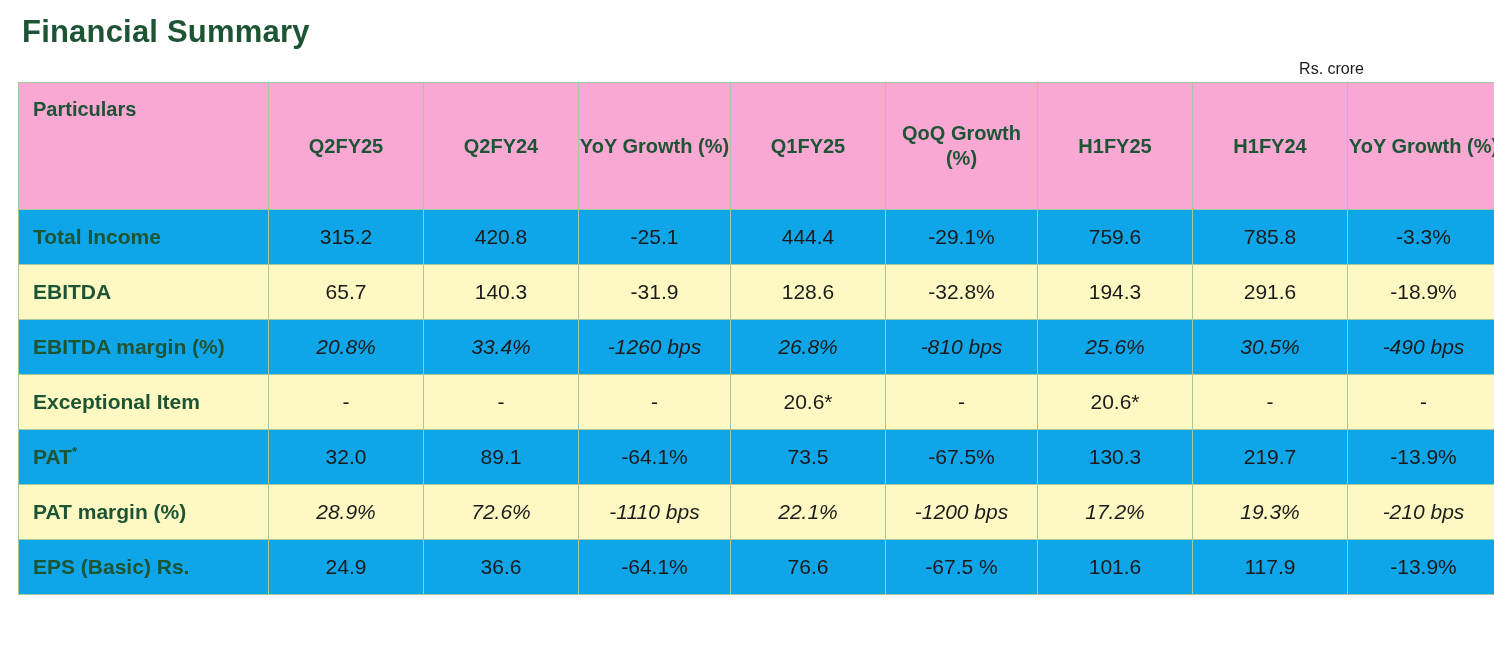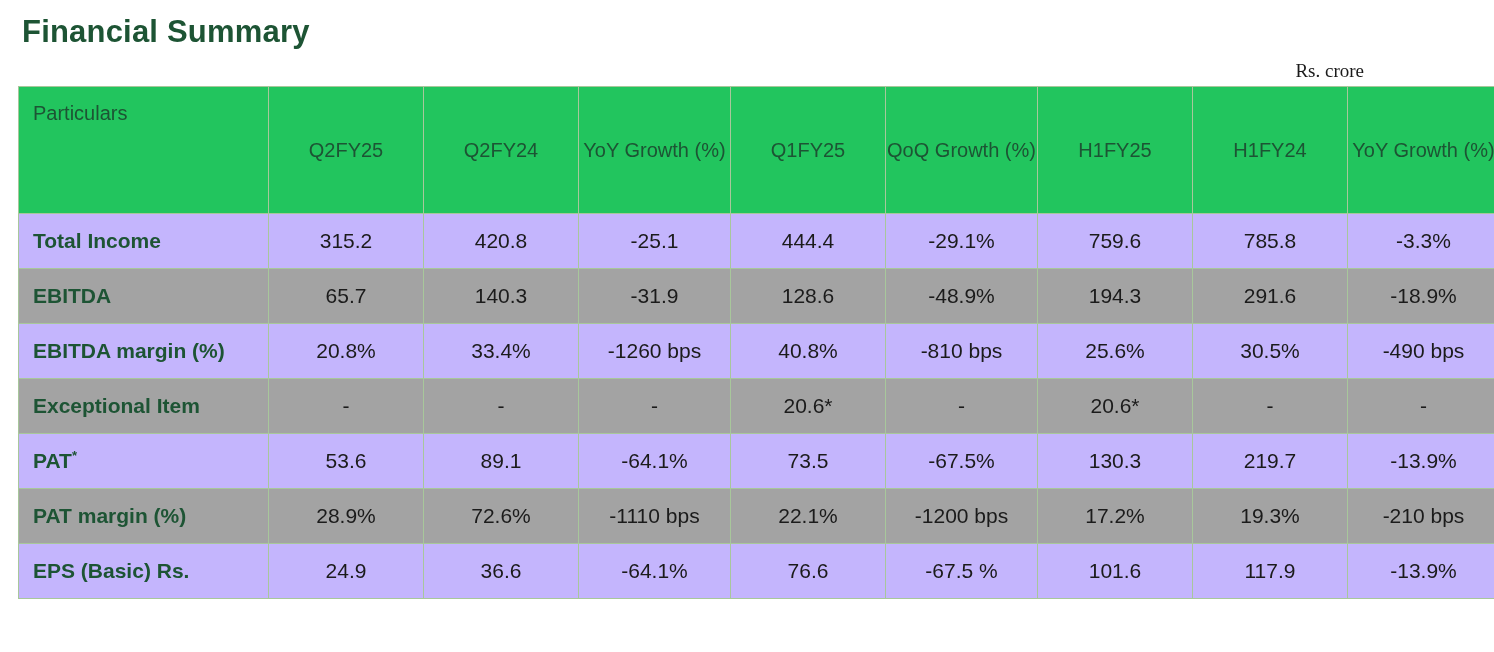--- a/index.html
+++ b/index.html
@@ -30,10 +30,9 @@
   }
   .units {
     text-align: right;
-    font-size: 19px;
+    font-size: 16px;
     color: #1b1b1b;
     margin: 10px 112px 4px 0;
-    font-family: Liberation Serif, serif;
   }
   table.fin {
     border-collapse: collapse;

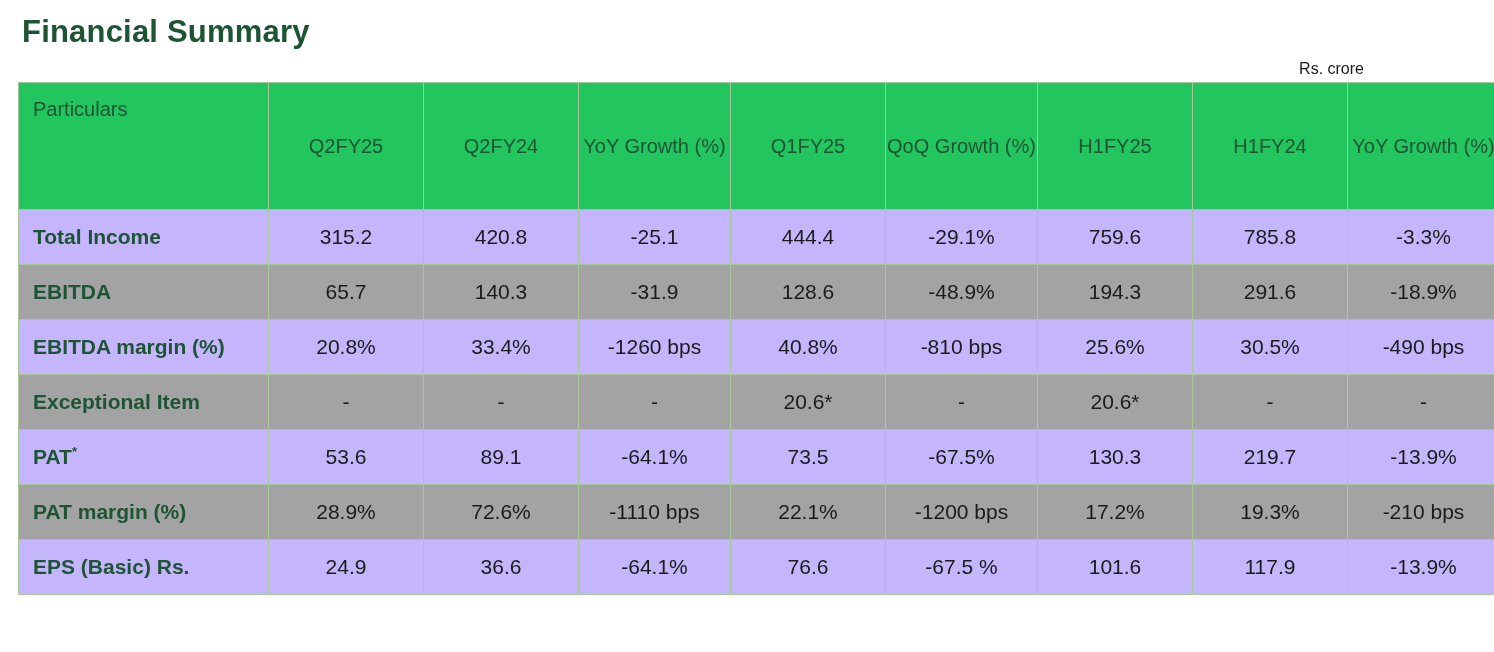--- a/index.html
+++ b/index.html
@@ -45,10 +45,10 @@
     vertical-align: middle;
   }
   thead th {
-    background: #22c55e;
+    background: #f9a8d4;
     color: #1d5434;
     font-size: 20px;
-    font-weight: normal;
+    font-weight: bold;
     height: 112px;
     line-height: 1.25;
     text-align: center;

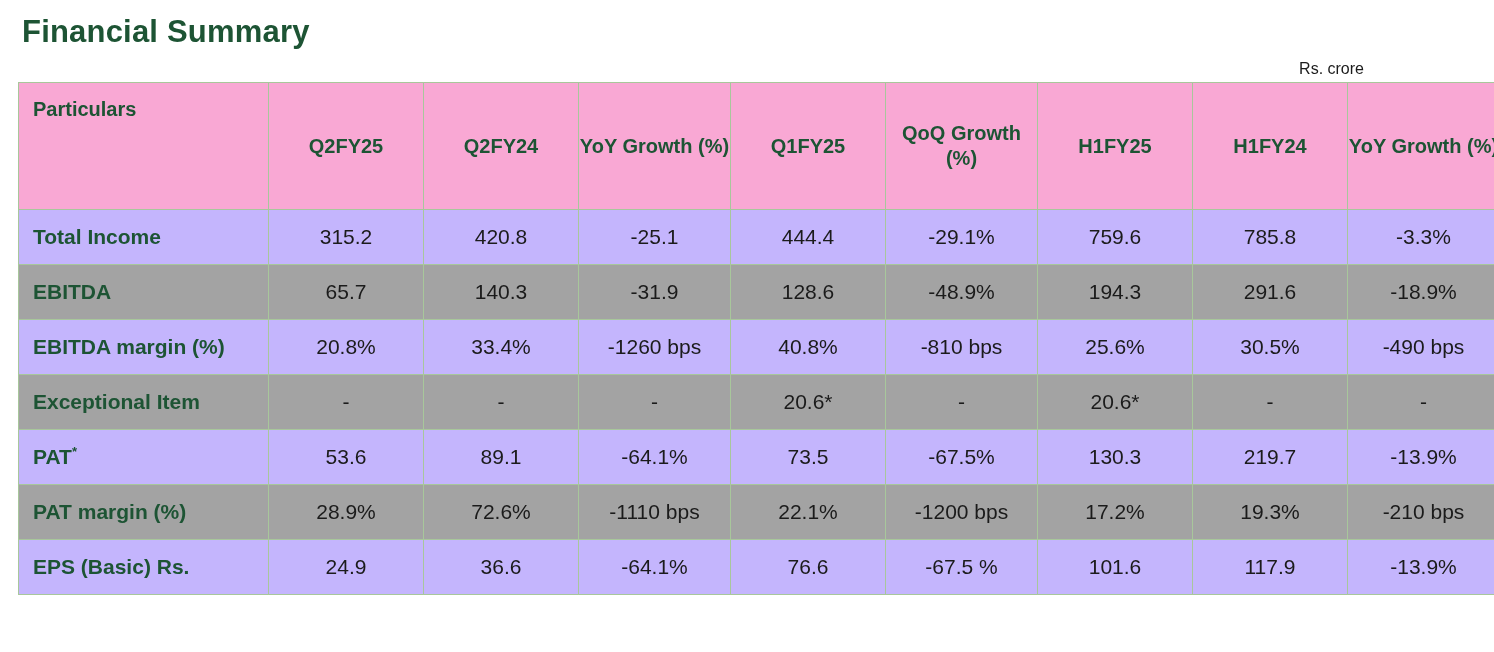--- a/index.html
+++ b/index.html
@@ -76,7 +76,7 @@
     line-height: 1.2;
   }
   tbody tr.shaded td {
-    background: #c4b5fd;
+    background: #0ea5e9;
   }
   tbody tr.plain td {
     background: #a3a3a3;

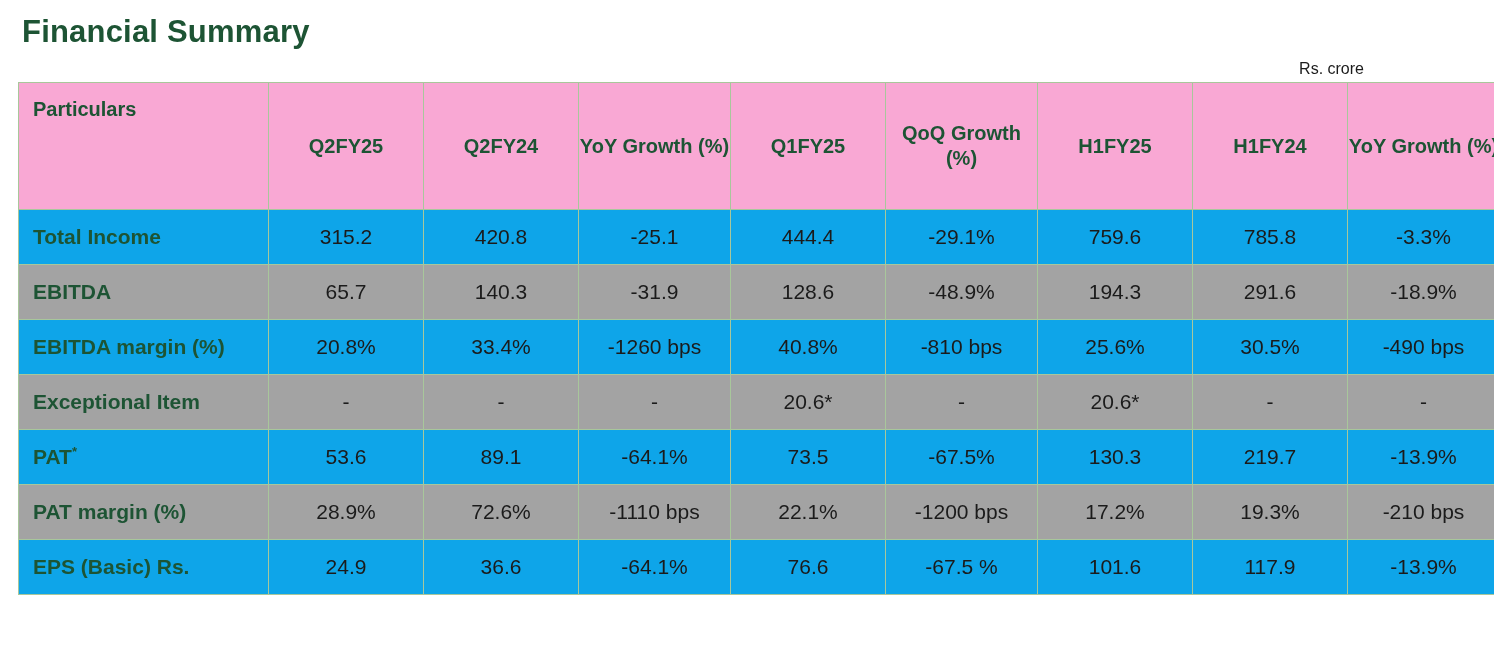--- a/index.html
+++ b/index.html
@@ -79,7 +79,7 @@
     background: #0ea5e9;
   }
   tbody tr.plain td {
-    background: #a3a3a3;
+    background: #fef9c3;
   }
   tbody tr.italic td.val {
   }

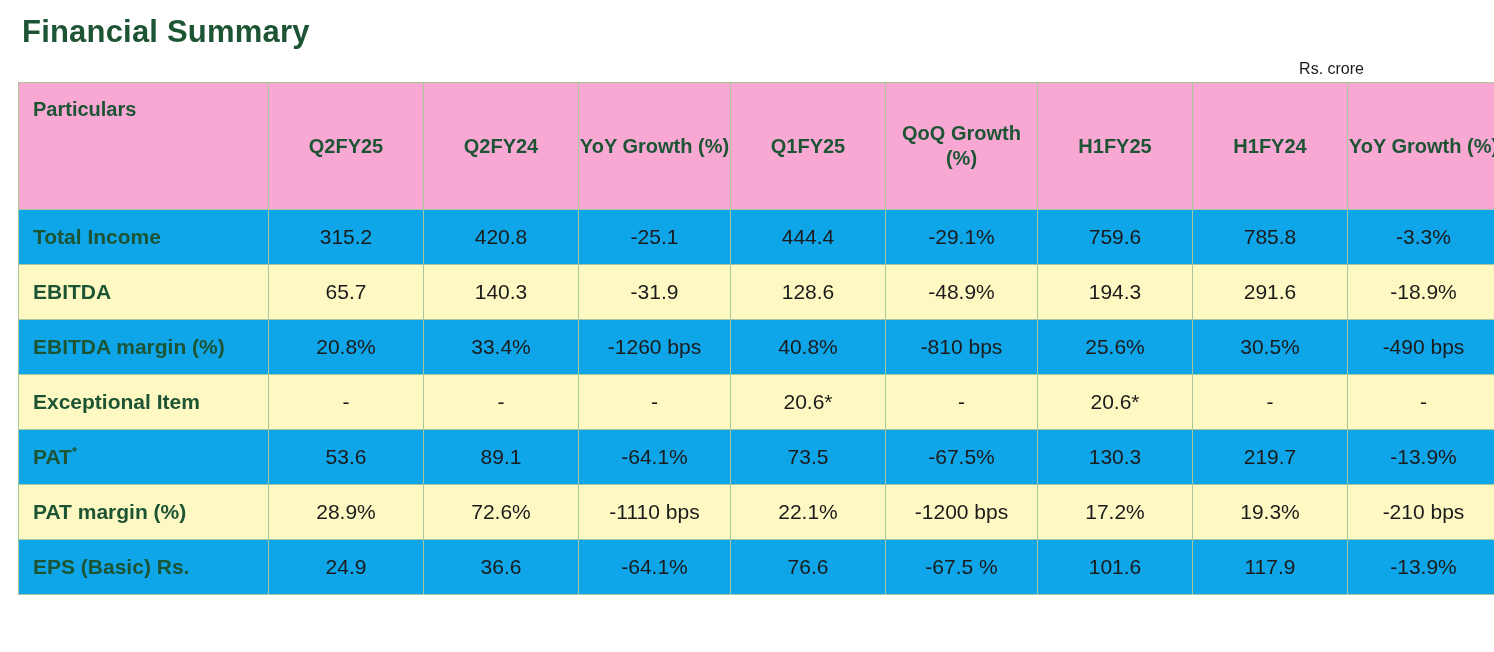--- a/index.html
+++ b/index.html
@@ -143,7 +143,7 @@
           <td class="val">140.3</td>
           <td class="val">-31.9</td>
           <td class="val">128.6</td>
-          <td class="val">-48.9%</td>
+          <td class="val">-32.8%</td>
           <td class="val">194.3</td>
           <td class="val">291.6</td>
           <td class="val">-18.9%</td>

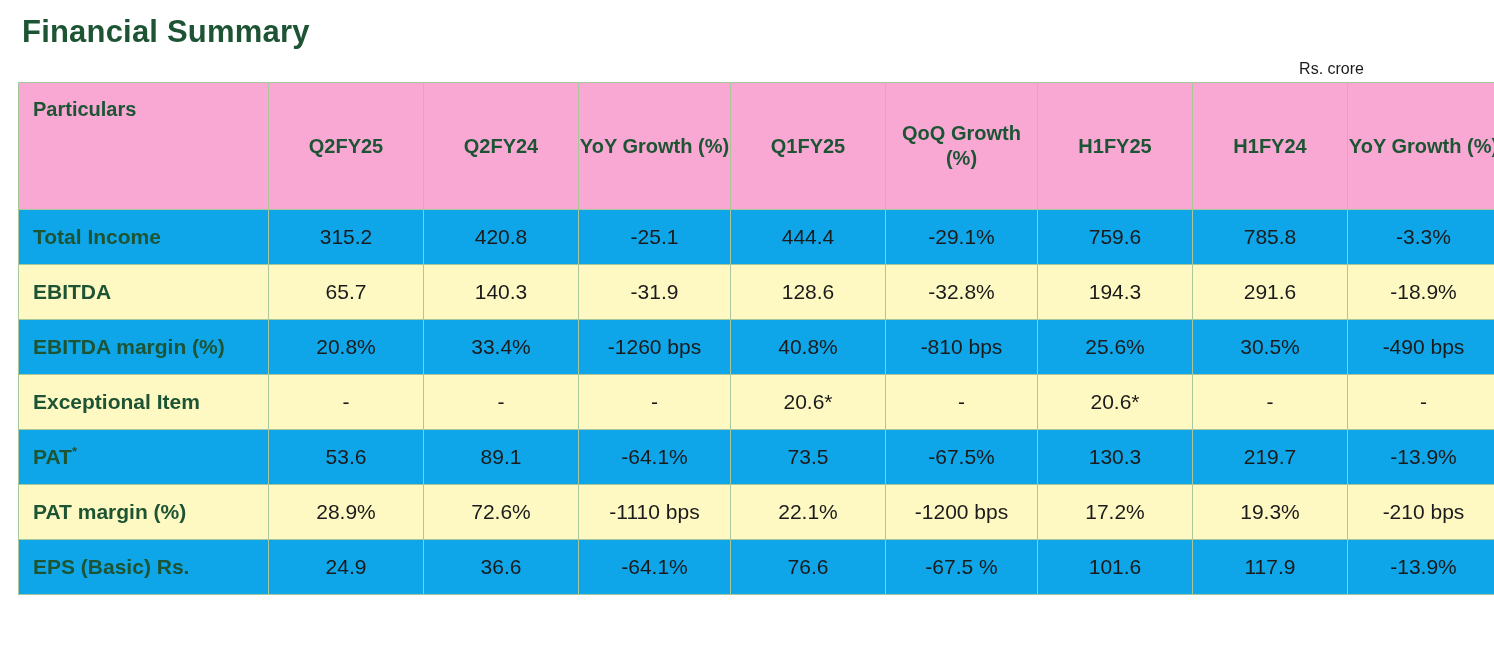--- a/index.html
+++ b/index.html
@@ -82,6 +82,7 @@
     background: #fef9c3;
   }
   tbody tr.italic td.val {
+    font-style: italic;
   }
   .sup {
     font-size: 13px;

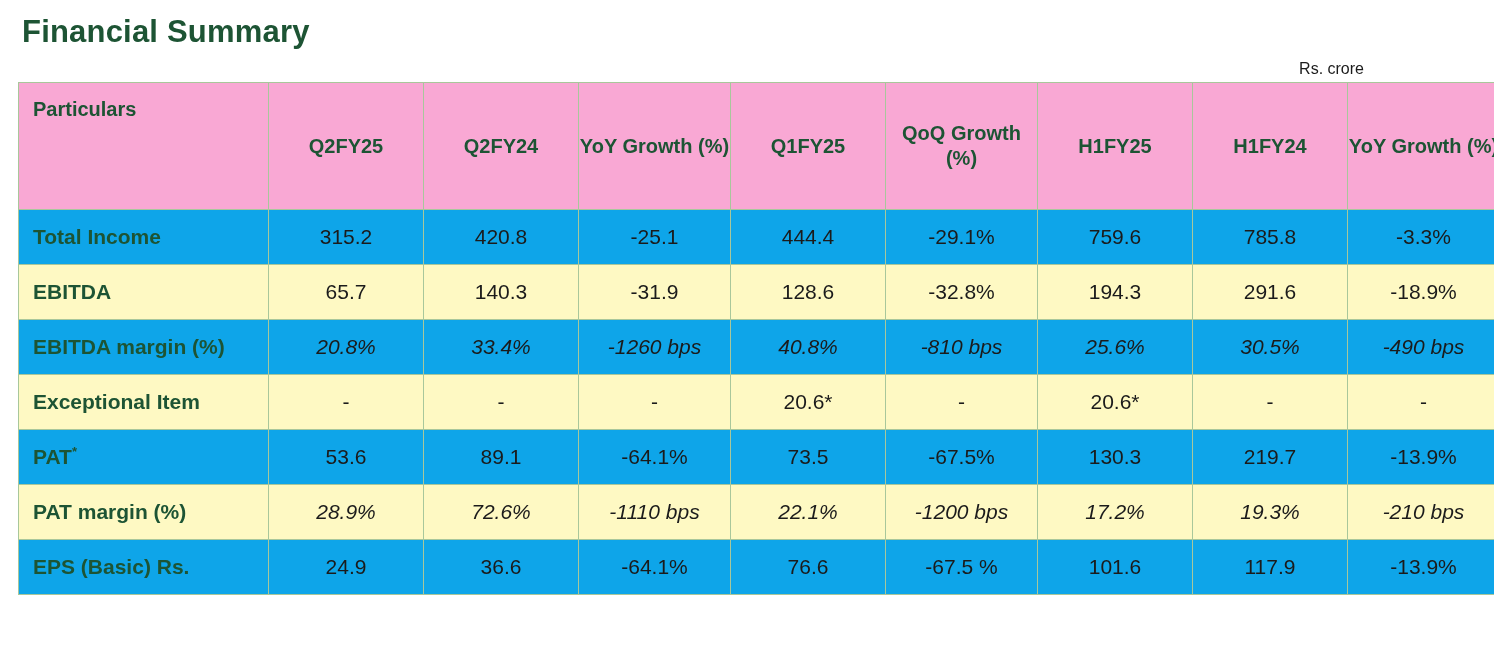--- a/index.html
+++ b/index.html
@@ -154,7 +154,7 @@
           <td class="val">20.8%</td>
           <td class="val">33.4%</td>
           <td class="val">-1260 bps</td>
-          <td class="val">40.8%</td>
+          <td class="val">26.8%</td>
           <td class="val">-810 bps</td>
           <td class="val">25.6%</td>
           <td class="val">30.5%</td>

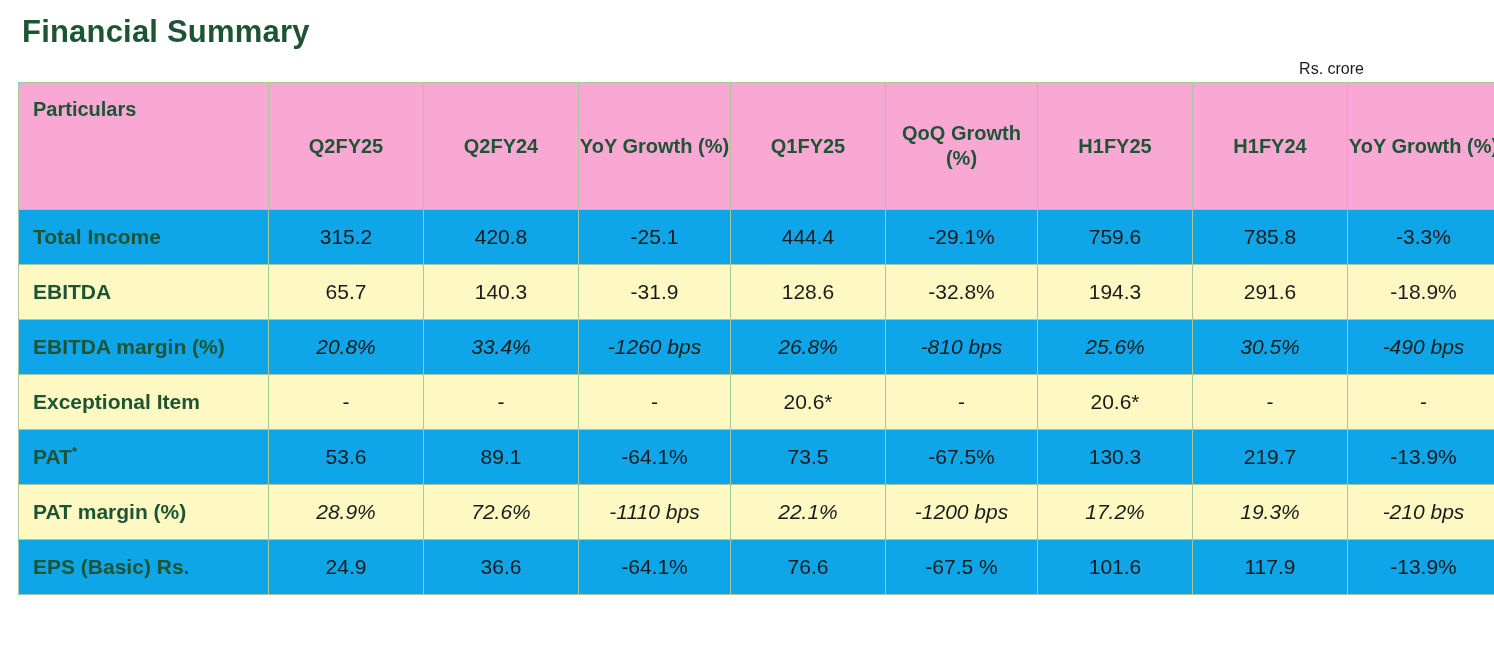--- a/index.html
+++ b/index.html
@@ -173,7 +173,7 @@
         </tr>
         <tr class="shaded">
           <td class="label"><span>PAT</span><span class="sup">*</span></td>
-          <td class="val">53.6</td>
+          <td class="val">32.0</td>
           <td class="val">89.1</td>
           <td class="val">-64.1%</td>
           <td class="val">73.5</td>

